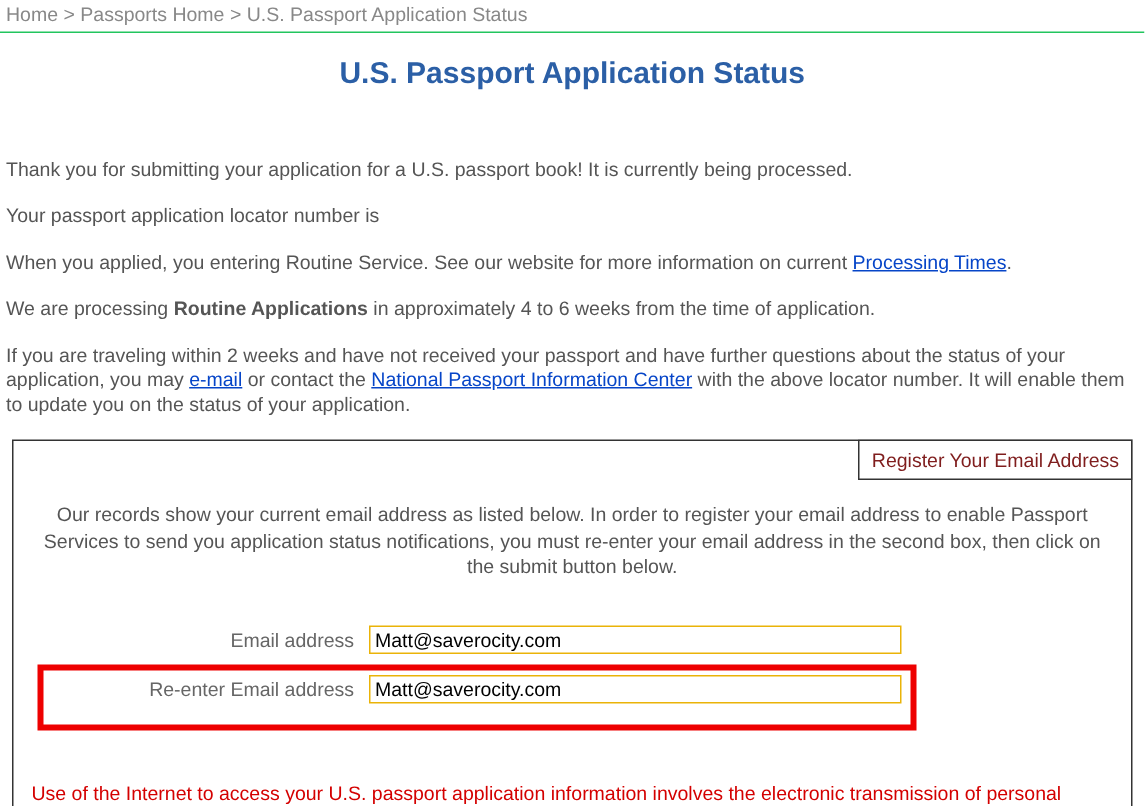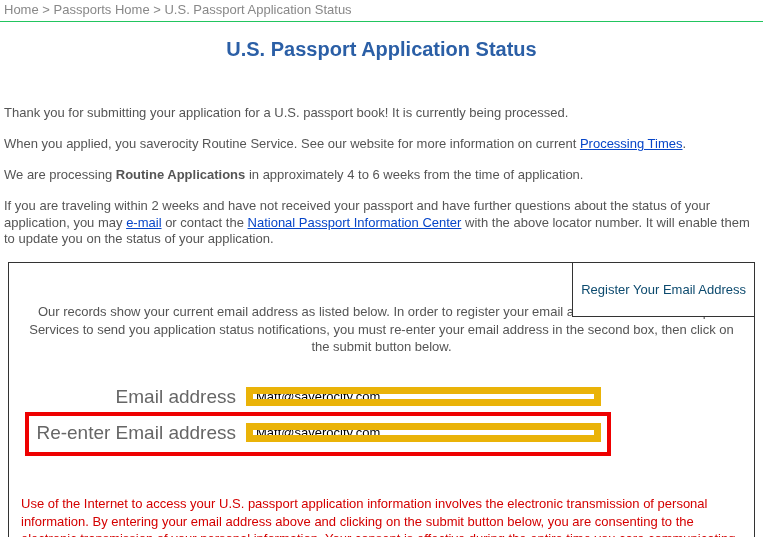--- a/index.html
+++ b/index.html
@@ -119,6 +119,7 @@
 
 <div class="body-text">
   <p>Thank you for submitting your application for a U.S. passport book! It is currently being processed.</p>
+  <p>Your passport application locator number is</p>
   <p>
     <span>When you applied, you saverocity Routine Service. See our website for more information on current </span><a href="#" class="link">Processing Times</a><span>.</span>
   </p>

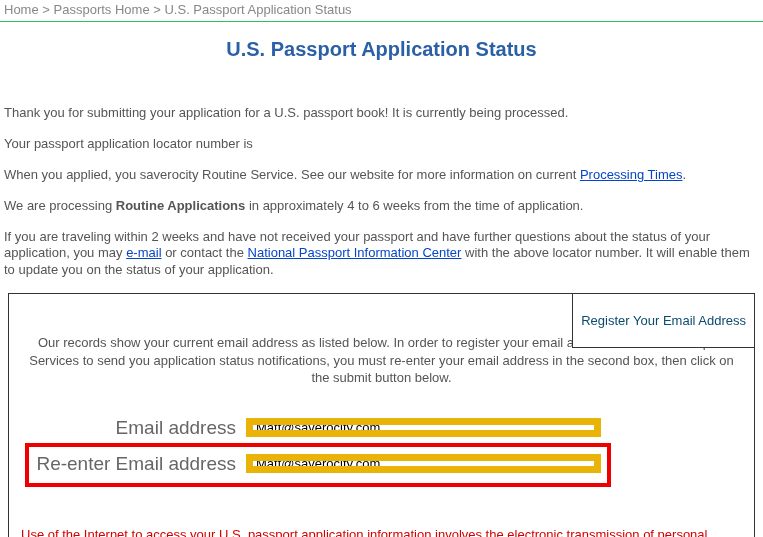--- a/index.html
+++ b/index.html
@@ -121,7 +121,7 @@
   <p>Thank you for submitting your application for a U.S. passport book! It is currently being processed.</p>
   <p>Your passport application locator number is</p>
   <p>
-    <span>When you applied, you saverocity Routine Service. See our website for more information on current </span><a href="#" class="link">Processing Times</a><span>.</span>
+    <span>When you applied, you entering Routine Service. See our website for more information on current </span><a href="#" class="link">Processing Times</a><span>.</span>
   </p>
   <p>
     <span>We are processing </span><span class="bold">Routine Applications</span><span> in approximately 4 to 6 weeks from the time of application.</span>

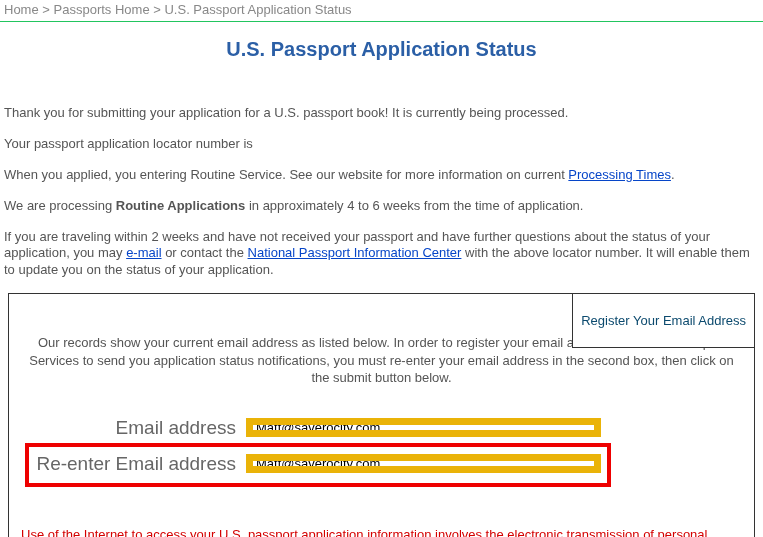--- a/index.html
+++ b/index.html
@@ -41,9 +41,9 @@
     right: -1px;
     border: 1px solid #333;
     background: #fff;
-    padding: 19px 8px;
+    padding: 5px 8px;
     font-size: 13px;
-    color: #0c4a6e;
+    color: #7f1d1d;
   }
   .register-intro {
     text-align: center;

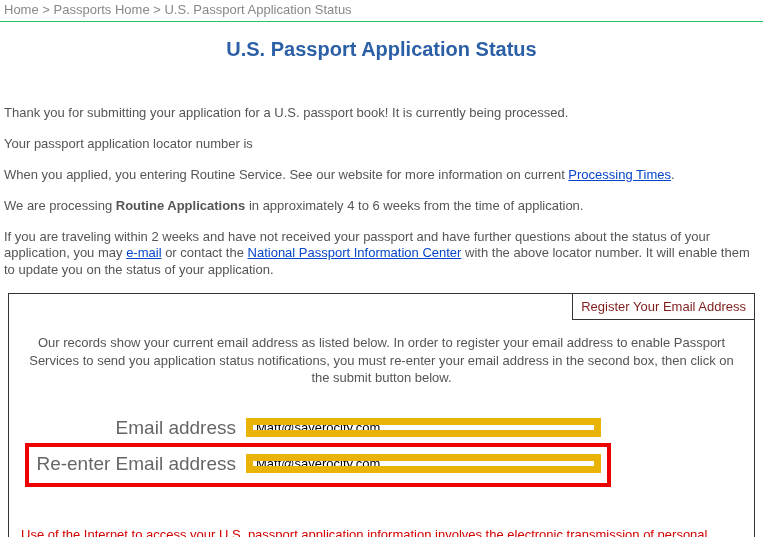--- a/index.html
+++ b/index.html
@@ -67,7 +67,7 @@
     text-align: right;
     padding-right: 10px;
     color: #666;
-    font-size: 19px;
+    font-size: 13px;
   }
   .form-input {
     width: 355px;

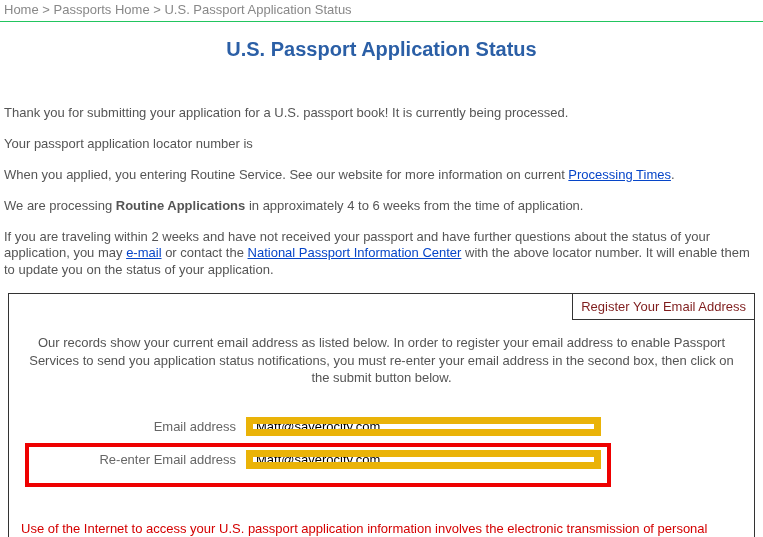--- a/index.html
+++ b/index.html
@@ -72,7 +72,7 @@
   .form-input {
     width: 355px;
     height: 19px;
-    border: 7px solid #eab308;
+    border: 1px solid #eab308;
     font-family: Arial, sans-serif;
     font-size: 13px;
     padding: 1px 3px;

